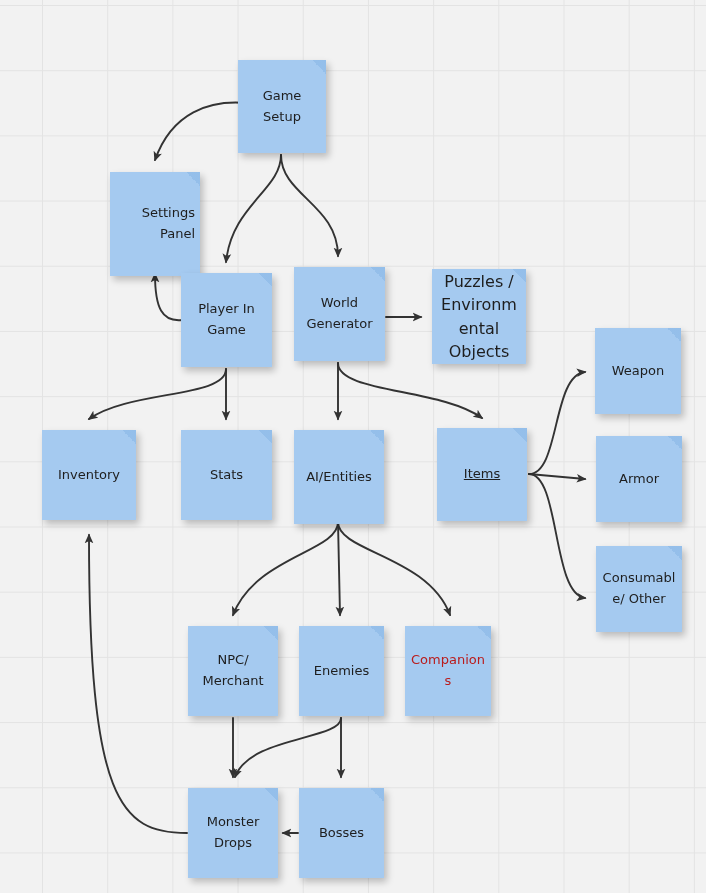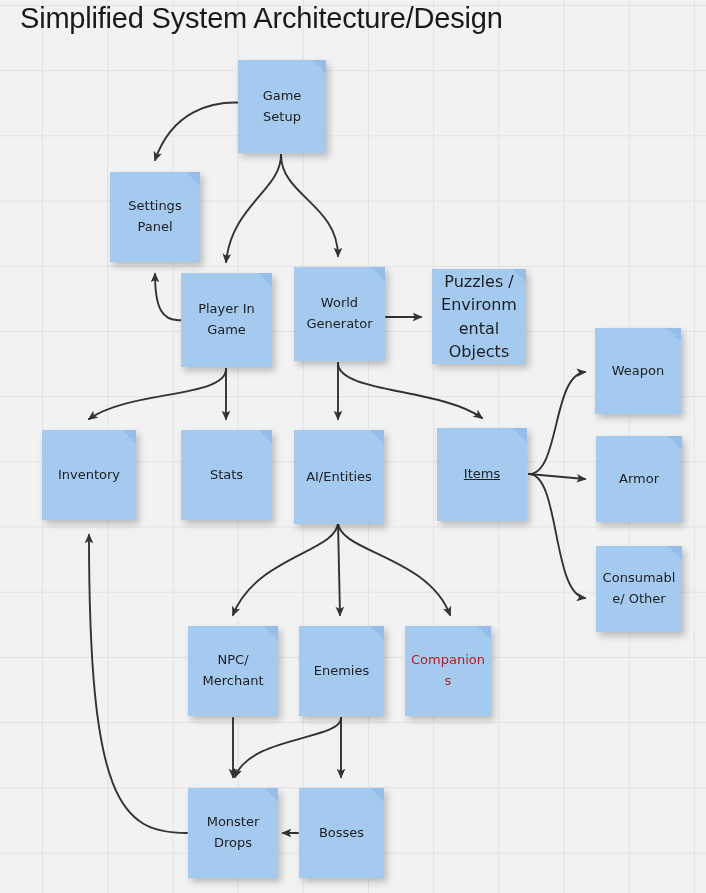--- a/index.html
+++ b/index.html
@@ -80,7 +80,6 @@
 
 <div id="canvas">
 
-  <div id="title">Simplified System Architecture/Design</div>
 
   <svg id="edges" viewBox="0 0 706 893" width="706" height="893">
     <defs>

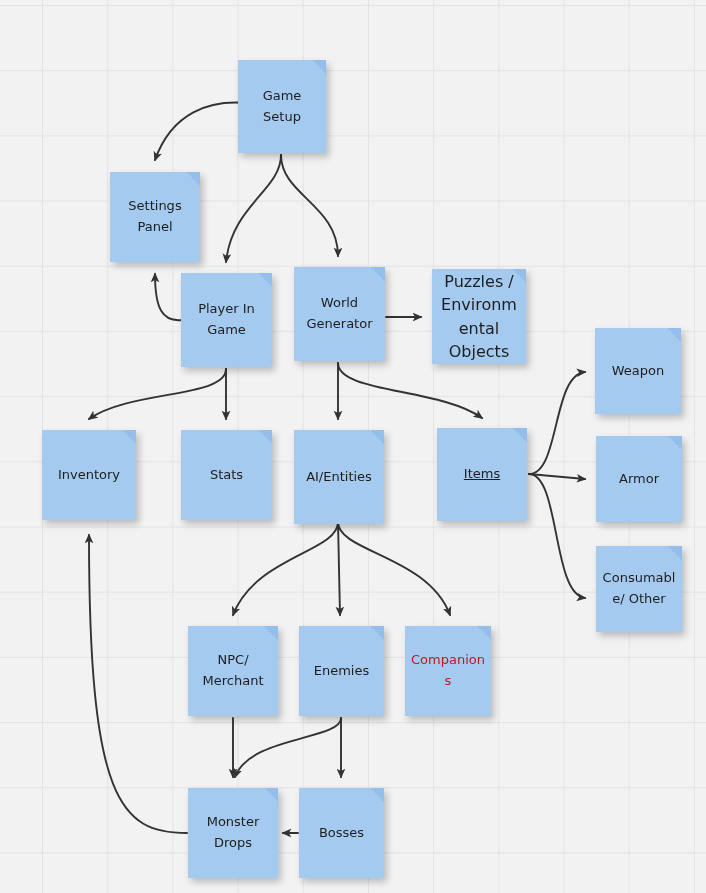--- a/index.html
+++ b/index.html
@@ -115,7 +115,7 @@
       <div class="note" style="left: 238px; top: 60px; width: 88px; height: 93px; background: rgb(165, 202, 240); color: rgb(30, 30, 30);">
         <span class="lbl">Game Setup</span>
       </div>
-      <div class="note" style="left: 110px; top: 172px; width: 90px; height: 90px; background: rgb(165, 202, 240); color: rgb(30, 30, 30);">
+      <div class="note" style="left: 110px; top: 172px; width: 90px; height: 104px; background: rgb(165, 202, 240); color: rgb(30, 30, 30); text-align: right;">
         <span class="lbl">Settings Panel</span>
       </div>
       <div class="note" style="left: 181px; top: 273px; width: 91px; height: 94px; background: rgb(165, 202, 240); color: rgb(30, 30, 30);">

